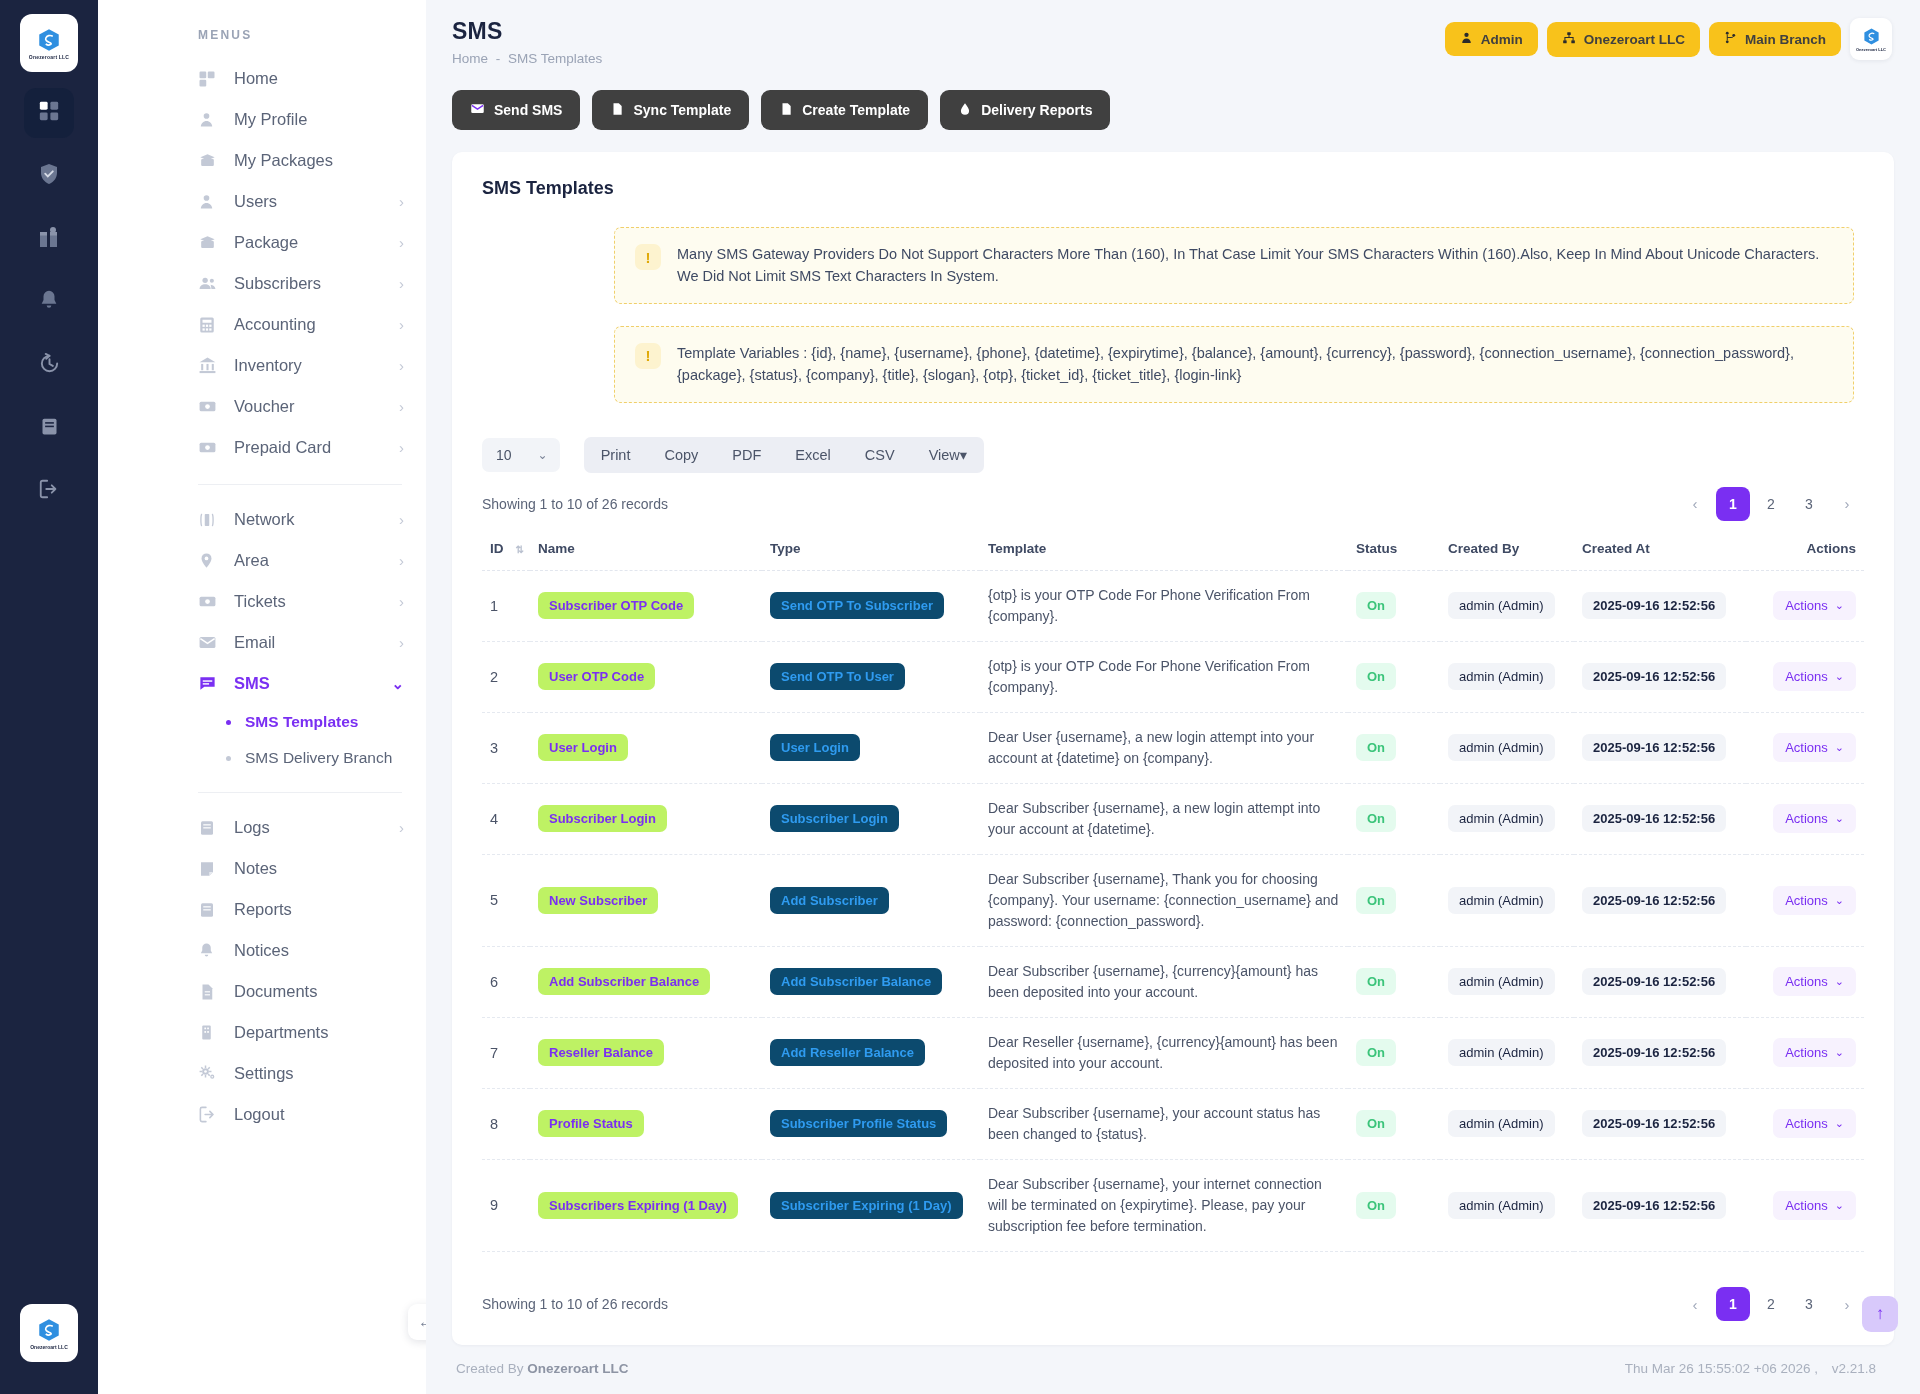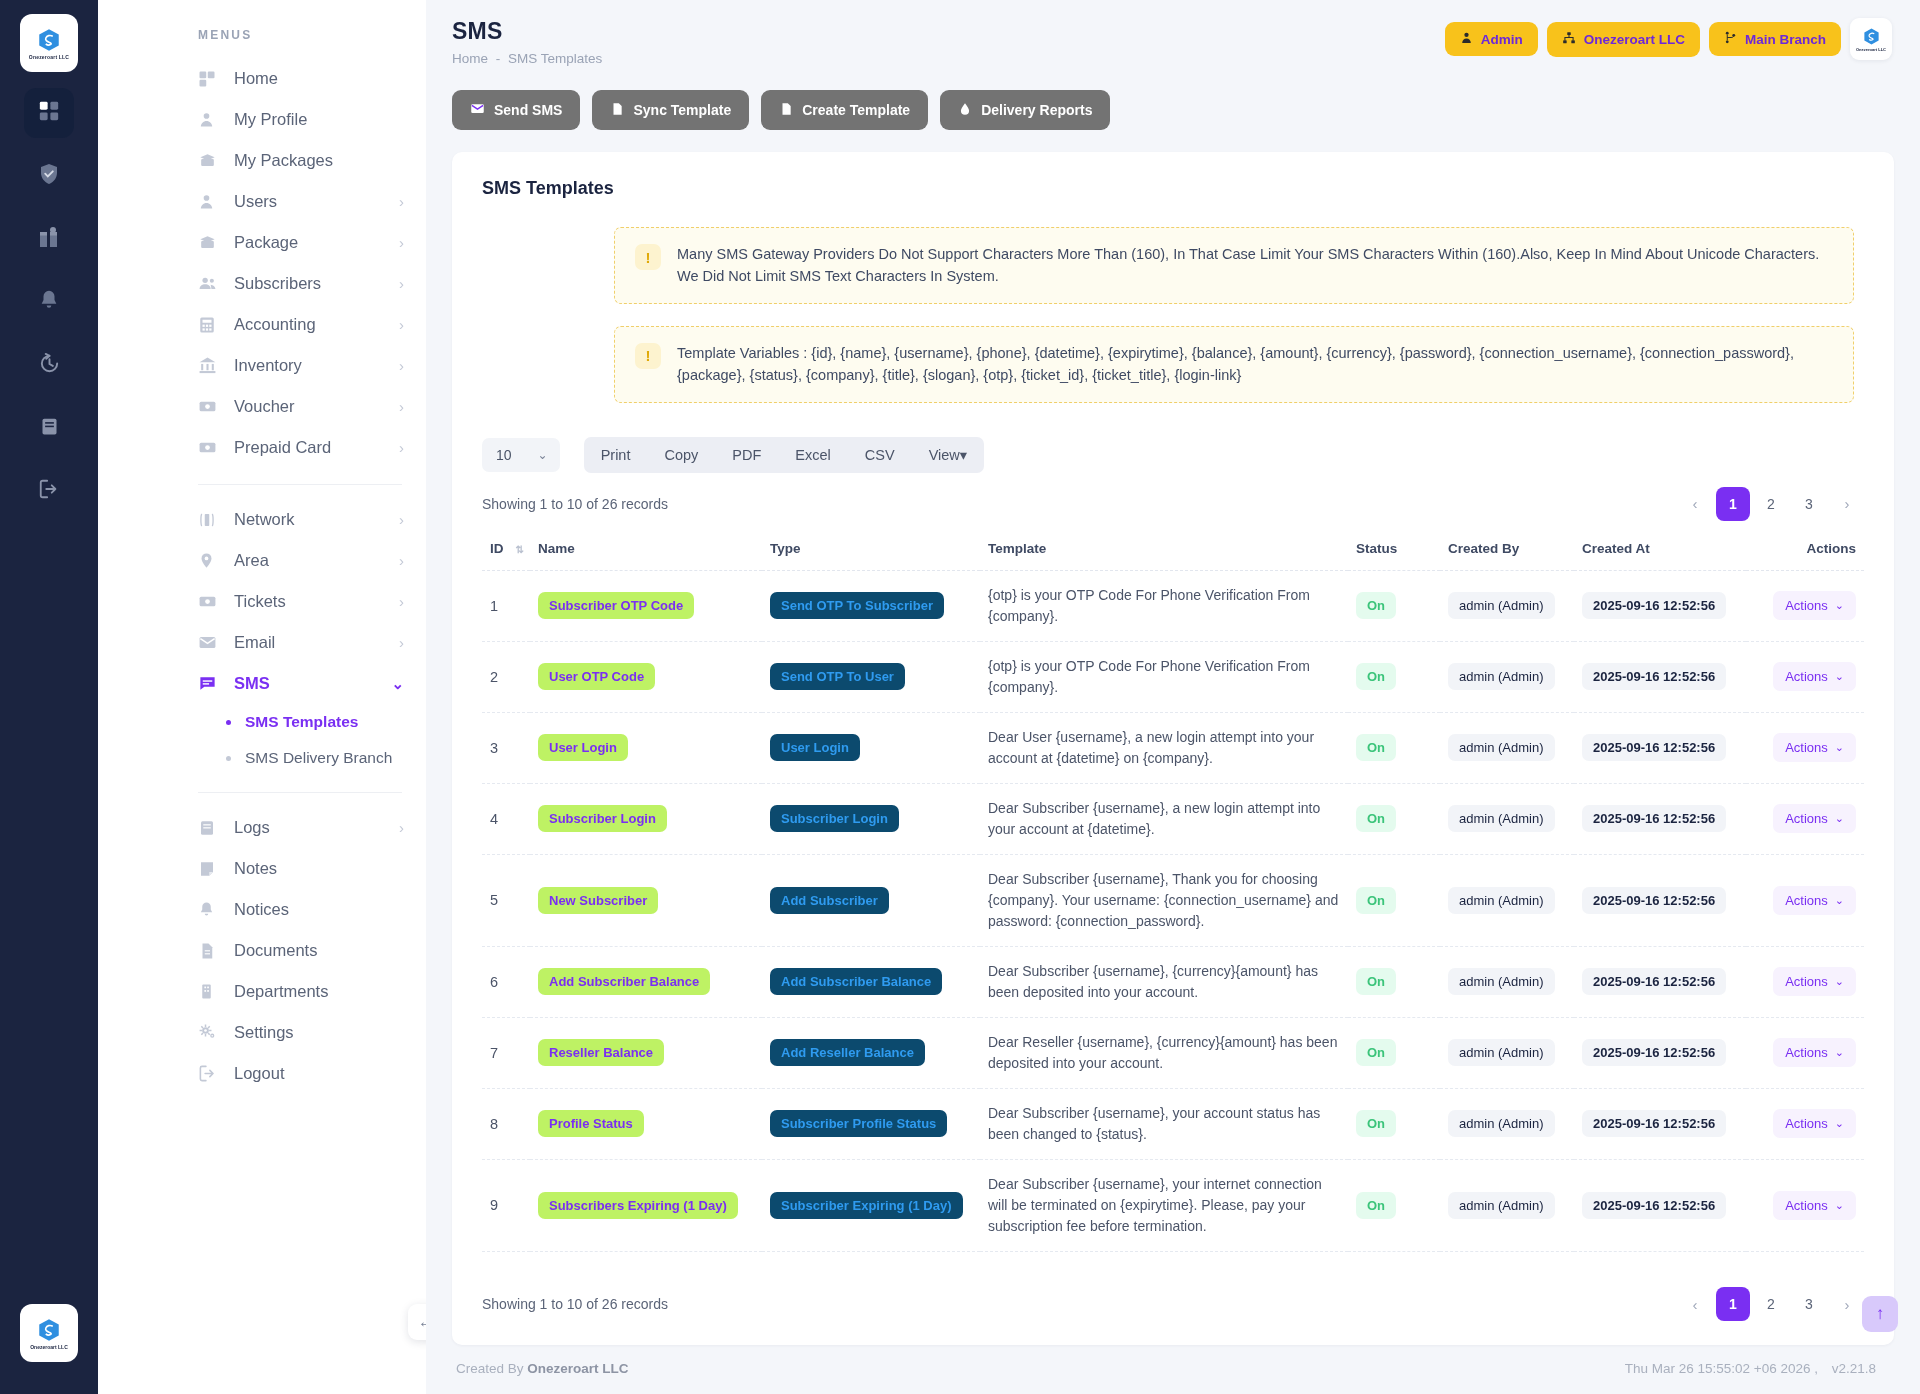--- a/index.html
+++ b/index.html
@@ -93,7 +93,7 @@
   .breadcrumb .sep { margin: 0 4px; }
   .hdr-badges { display: flex; align-items: center; gap: 9px; }
   .hdr-badge {
-    background: #f8c21b; color: #6d28d9; font-size: 13.5px; font-weight: 700;
+    background: #f8c21b; color: #404040; font-size: 13.5px; font-weight: 700;
     border-radius: 9px; padding: 9px 15px; display: flex; align-items: center; gap: 8px;
     cursor: pointer; white-space: nowrap;
   }

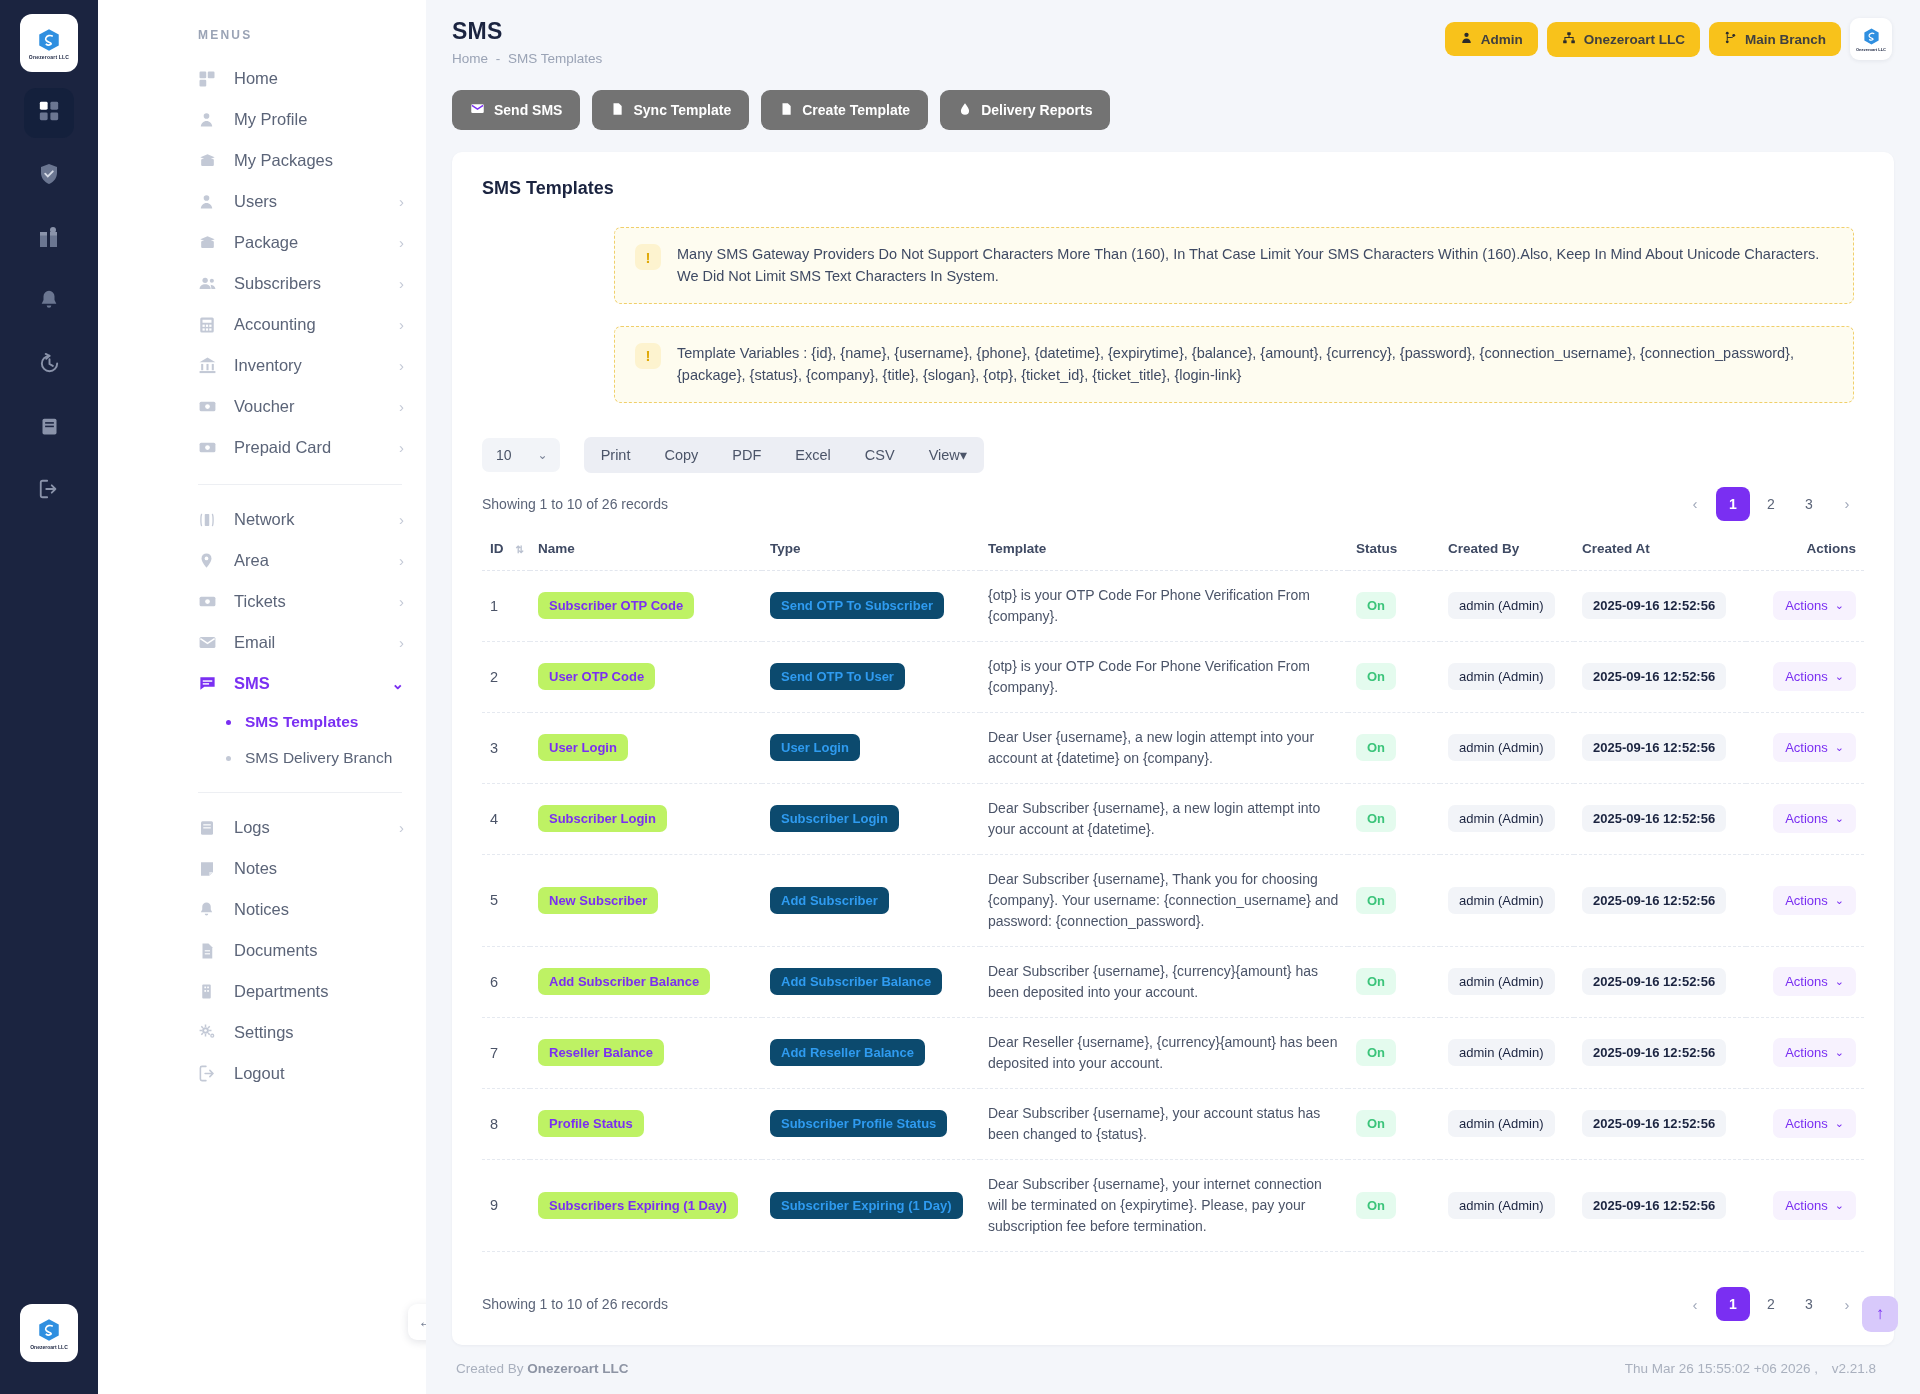--- a/index.html
+++ b/index.html
@@ -107,7 +107,7 @@
 
   .action-row { display: flex; gap: 12px; padding: 24px 0 0 26px; }
   .btn-primary {
-    background: #737373; color: #fff; font-size: 14px; font-weight: 700;
+    background: #404040; color: #fff; font-size: 14px; font-weight: 700;
     border: none; border-radius: 9px; padding: 11px 18px;
     display: flex; align-items: center; gap: 9px; cursor: pointer; justify-content: space-between;
   }

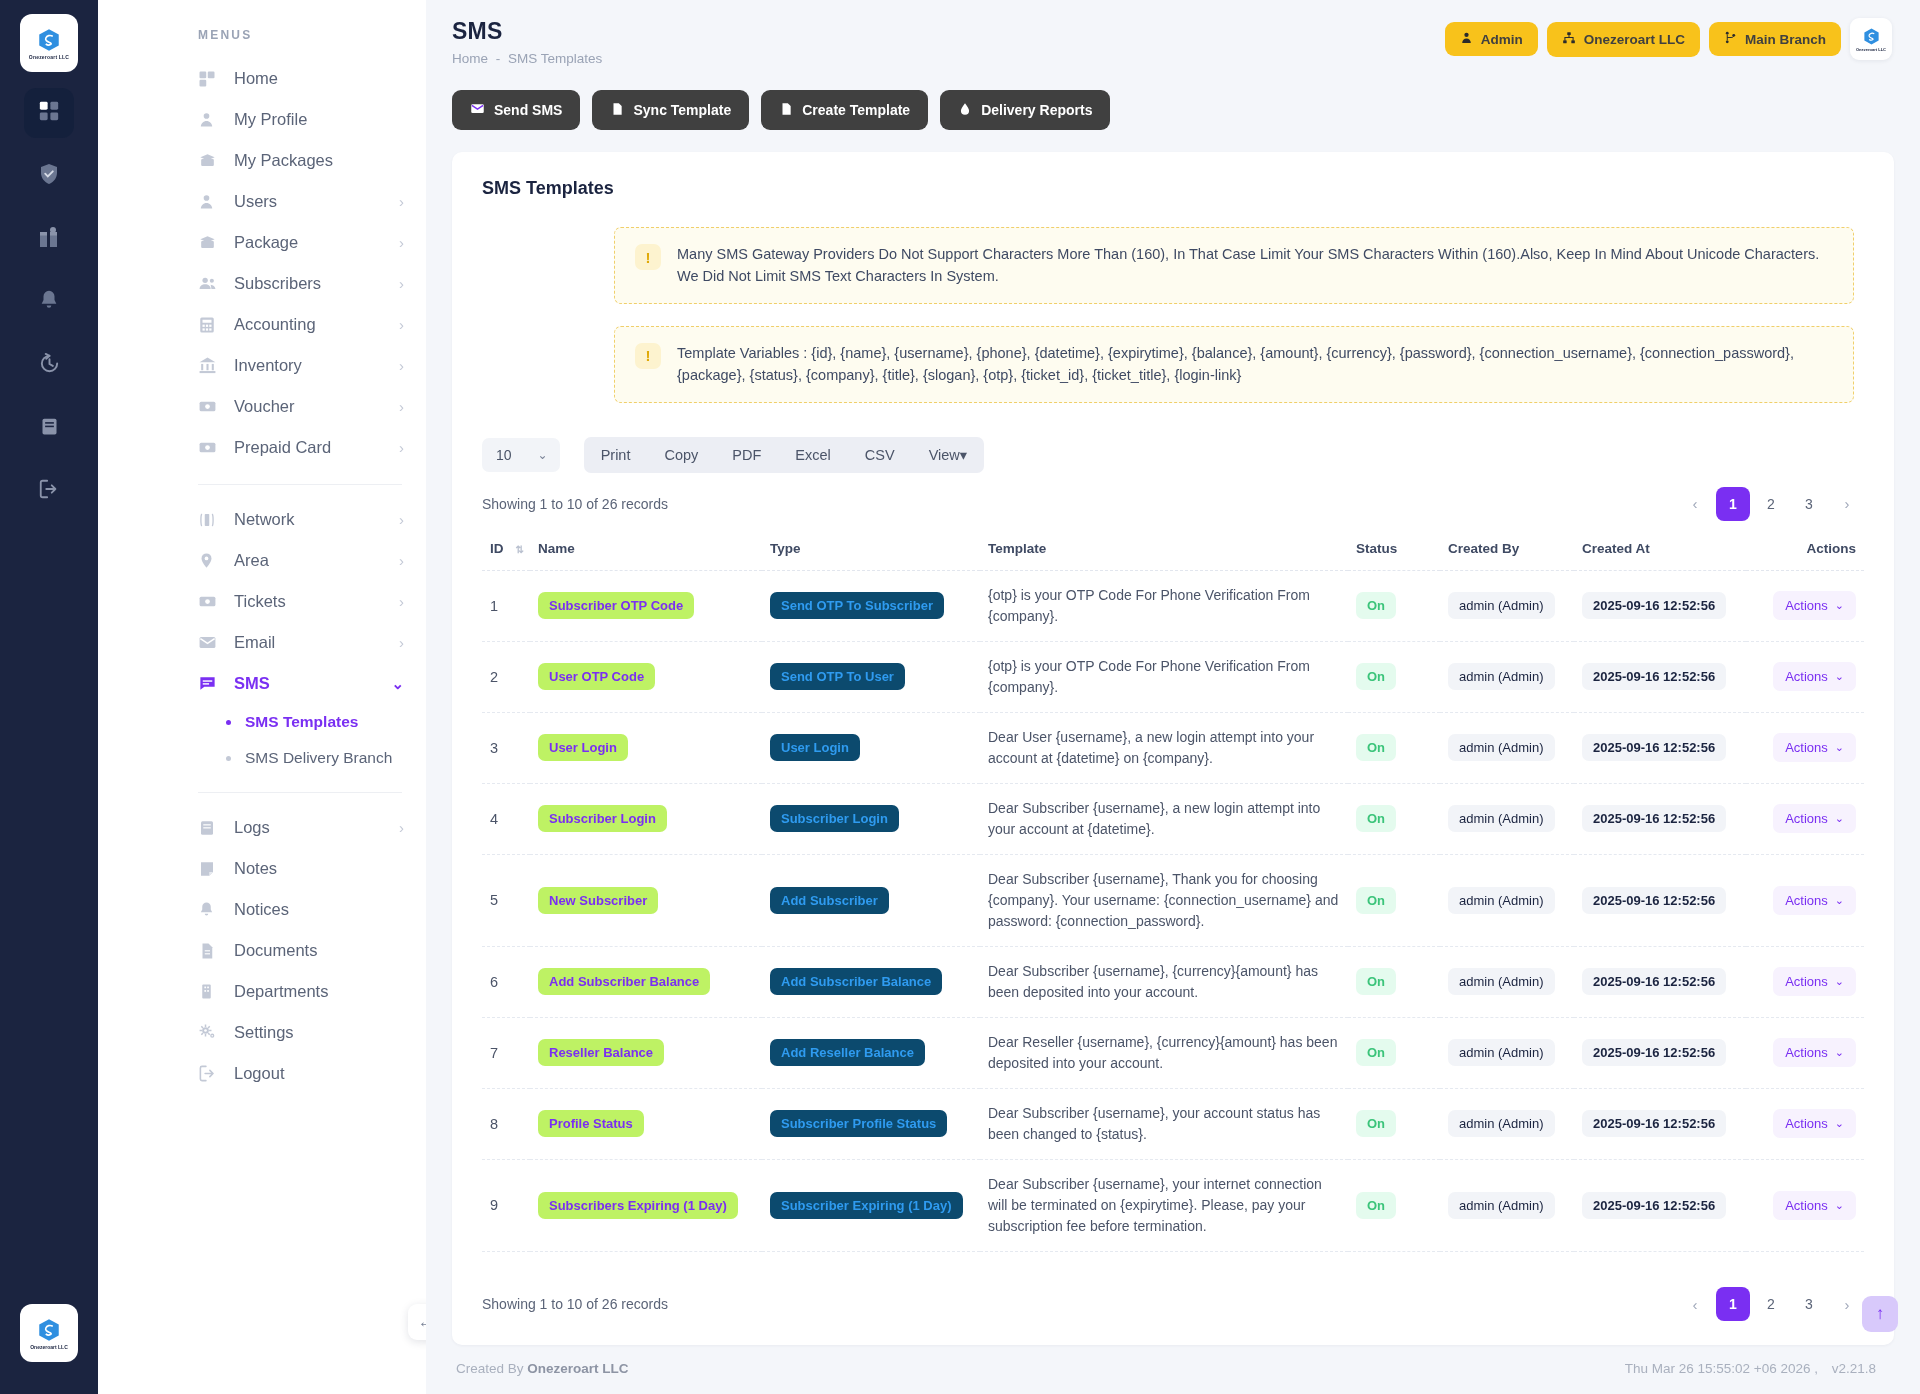--- a/index.html
+++ b/index.html
@@ -505,6 +505,16 @@
           </svg>
         </span>
       <span class="mi-label">Notes</span>
+    </div>
+    <div class="menu-item">
+      <span class="mi-icon">
+          <svg width="18" height="18" viewBox="0 0 24 24">
+            <rect x="4" y="3" width="16" height="18" rx="2"></rect>
+            <rect x="7" y="7" width="10" height="1.6" fill="#fff"></rect>
+            <rect x="7" y="11" width="10" height="1.6" fill="#fff"></rect>
+          </svg>
+        </span>
+      <span class="mi-label">Reports</span>
     </div>
     <div class="menu-item">
       <span class="mi-icon">

